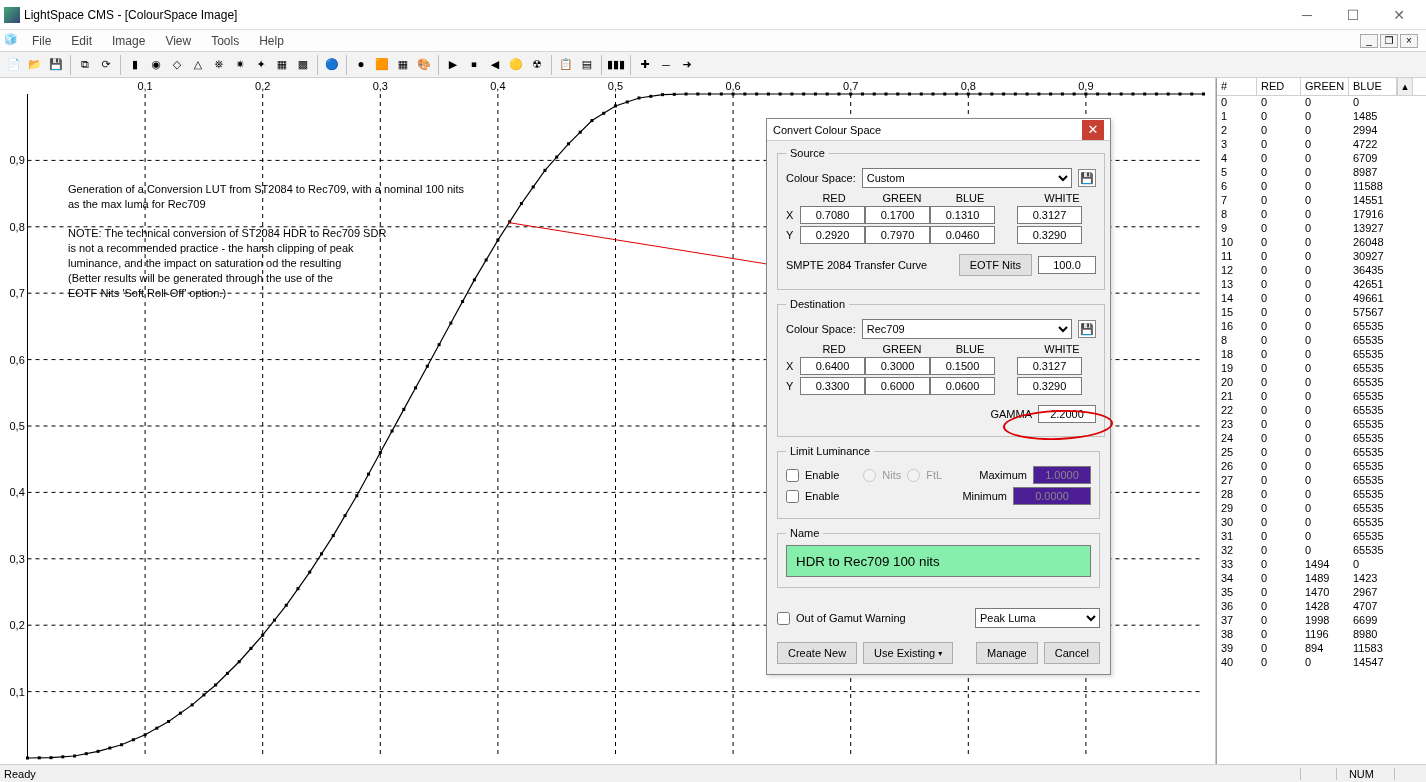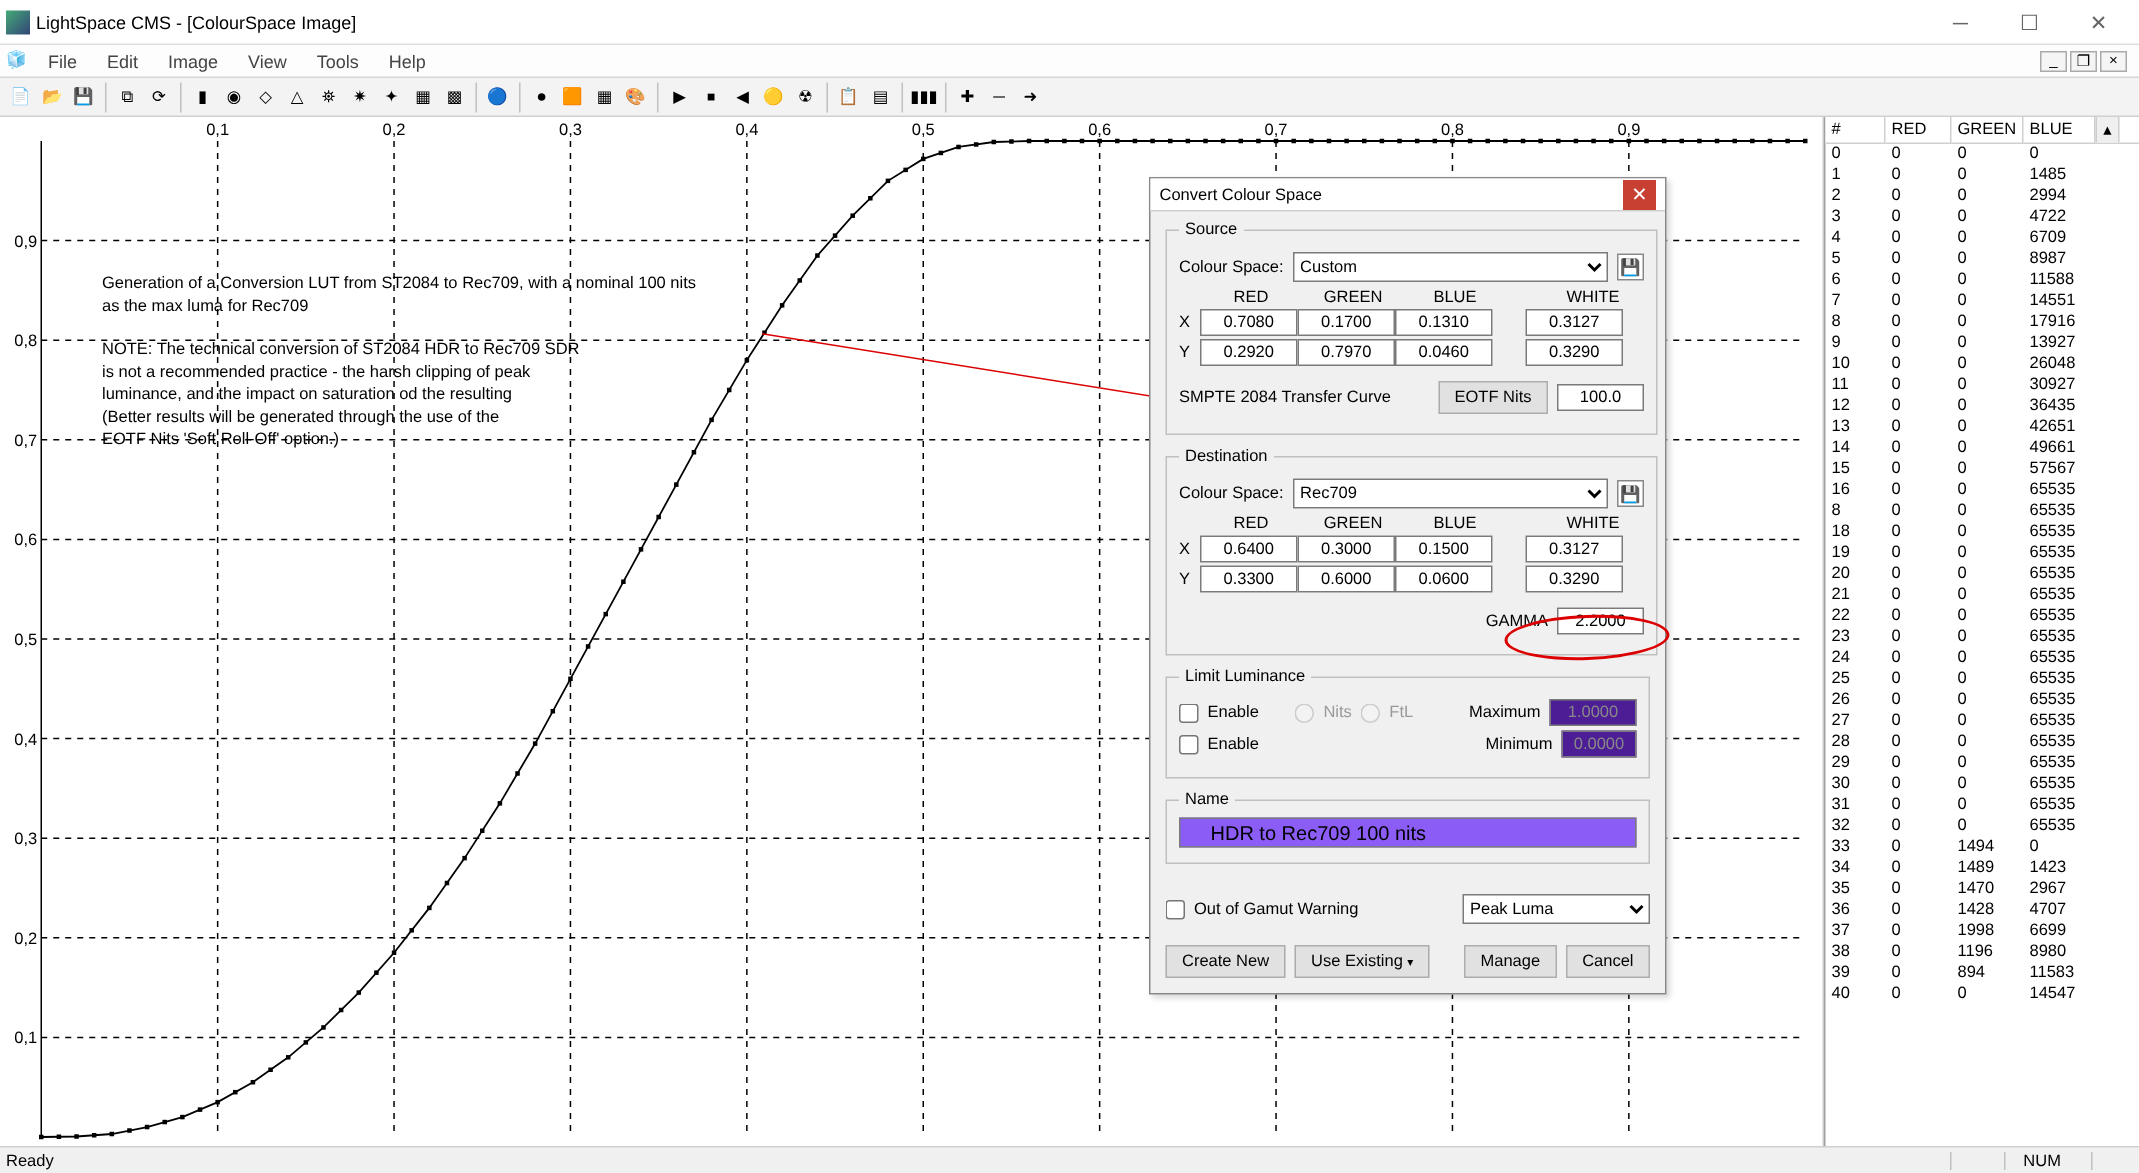--- a/index.html
+++ b/index.html
@@ -651,7 +651,7 @@
         <input type="checkbox" class="chk" style="">
         <span class="lbl">Enable</span>
         <span style="flex:1;text-align:right;" class="lbl">Minimum</span>
-        <input class="inp ro" disabled="" style="width: 50px;" value="0.0000">
+        <input class="inp ro" disabled="" style="width: 78px;" value="0.0000">
       </div>
     </fieldset>
 

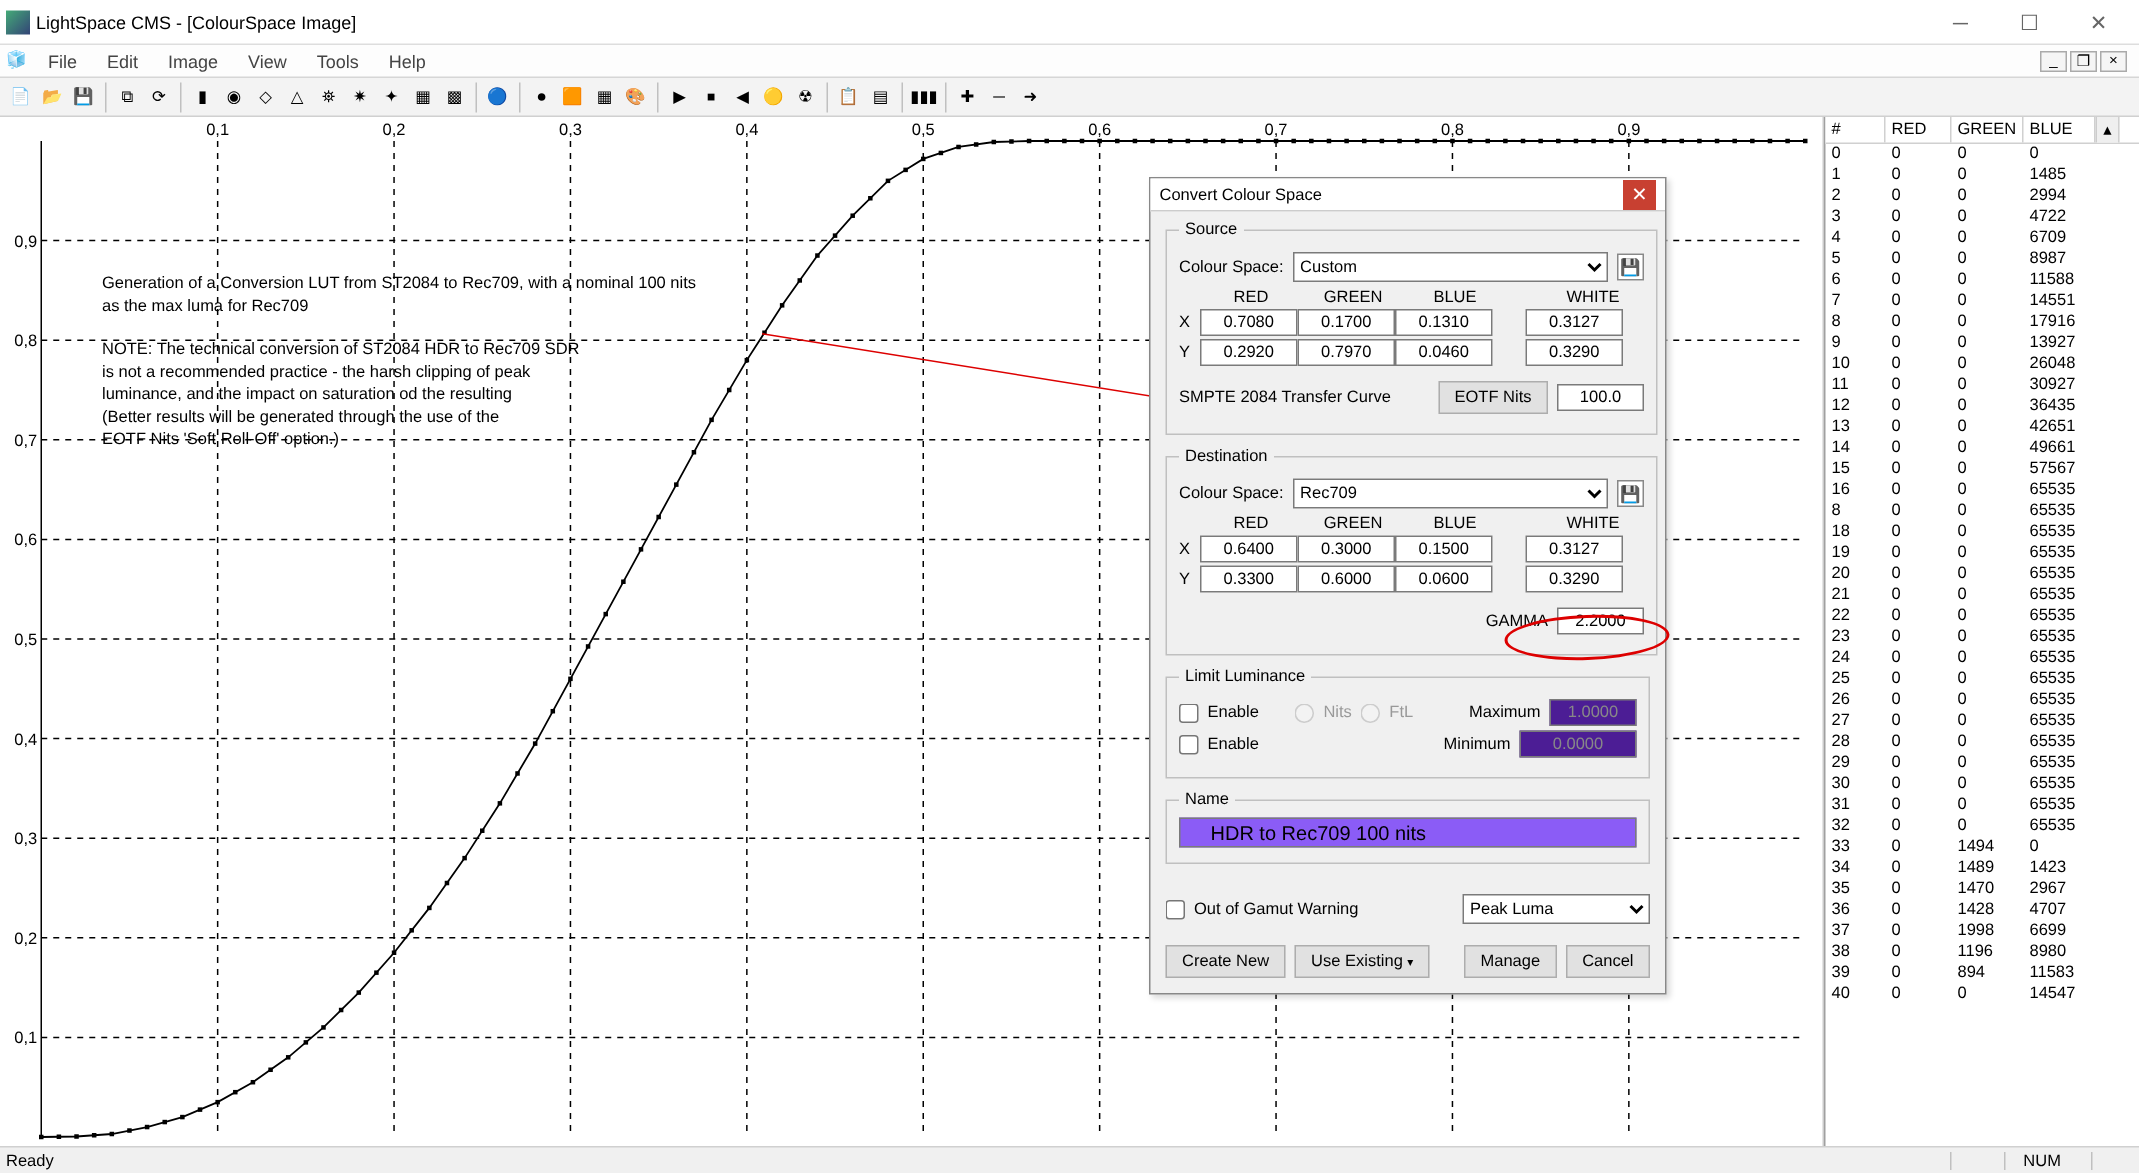--- a/index.html
+++ b/index.html
@@ -60,7 +60,7 @@
   .btn.drop::after { content: " ▾"; margin-left: 3px; font-size: 8px; }
   .dlg-btns { display: flex; gap: 6px; padding: 6px 10px 10px 10px; }
   .save-ico { width: 18px; height: 18px; border: 1px solid #888; display:flex; align-items:center; justify-content:center; font-size:11px; background:#fff;}
-  .name-inp { width: 100%; height: 20px; border: 1px solid #7a7a7a; padding: 0 20px; background: #8b5cf6; }
+  .name-inp { width: 100%; height: 32px; border: 1px solid #7a7a7a; padding: 0 9px; background: #86efac; }
   .ellipse-highlight { position: absolute; border: 2px solid #d00; border-radius: 50%; transform: rotate(-2deg); }
   .red-line { position: absolute; background: #d00; height: 1px; transform-origin: left center; }
   .disabled { color: #999; }

